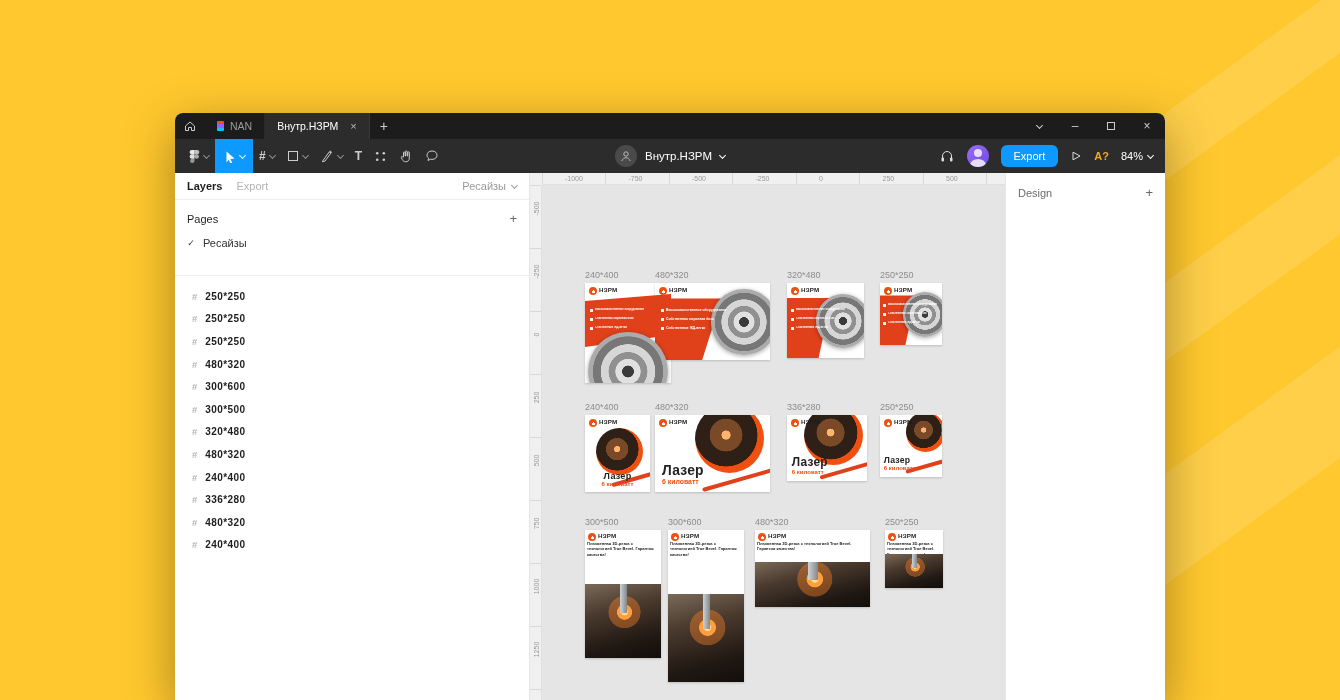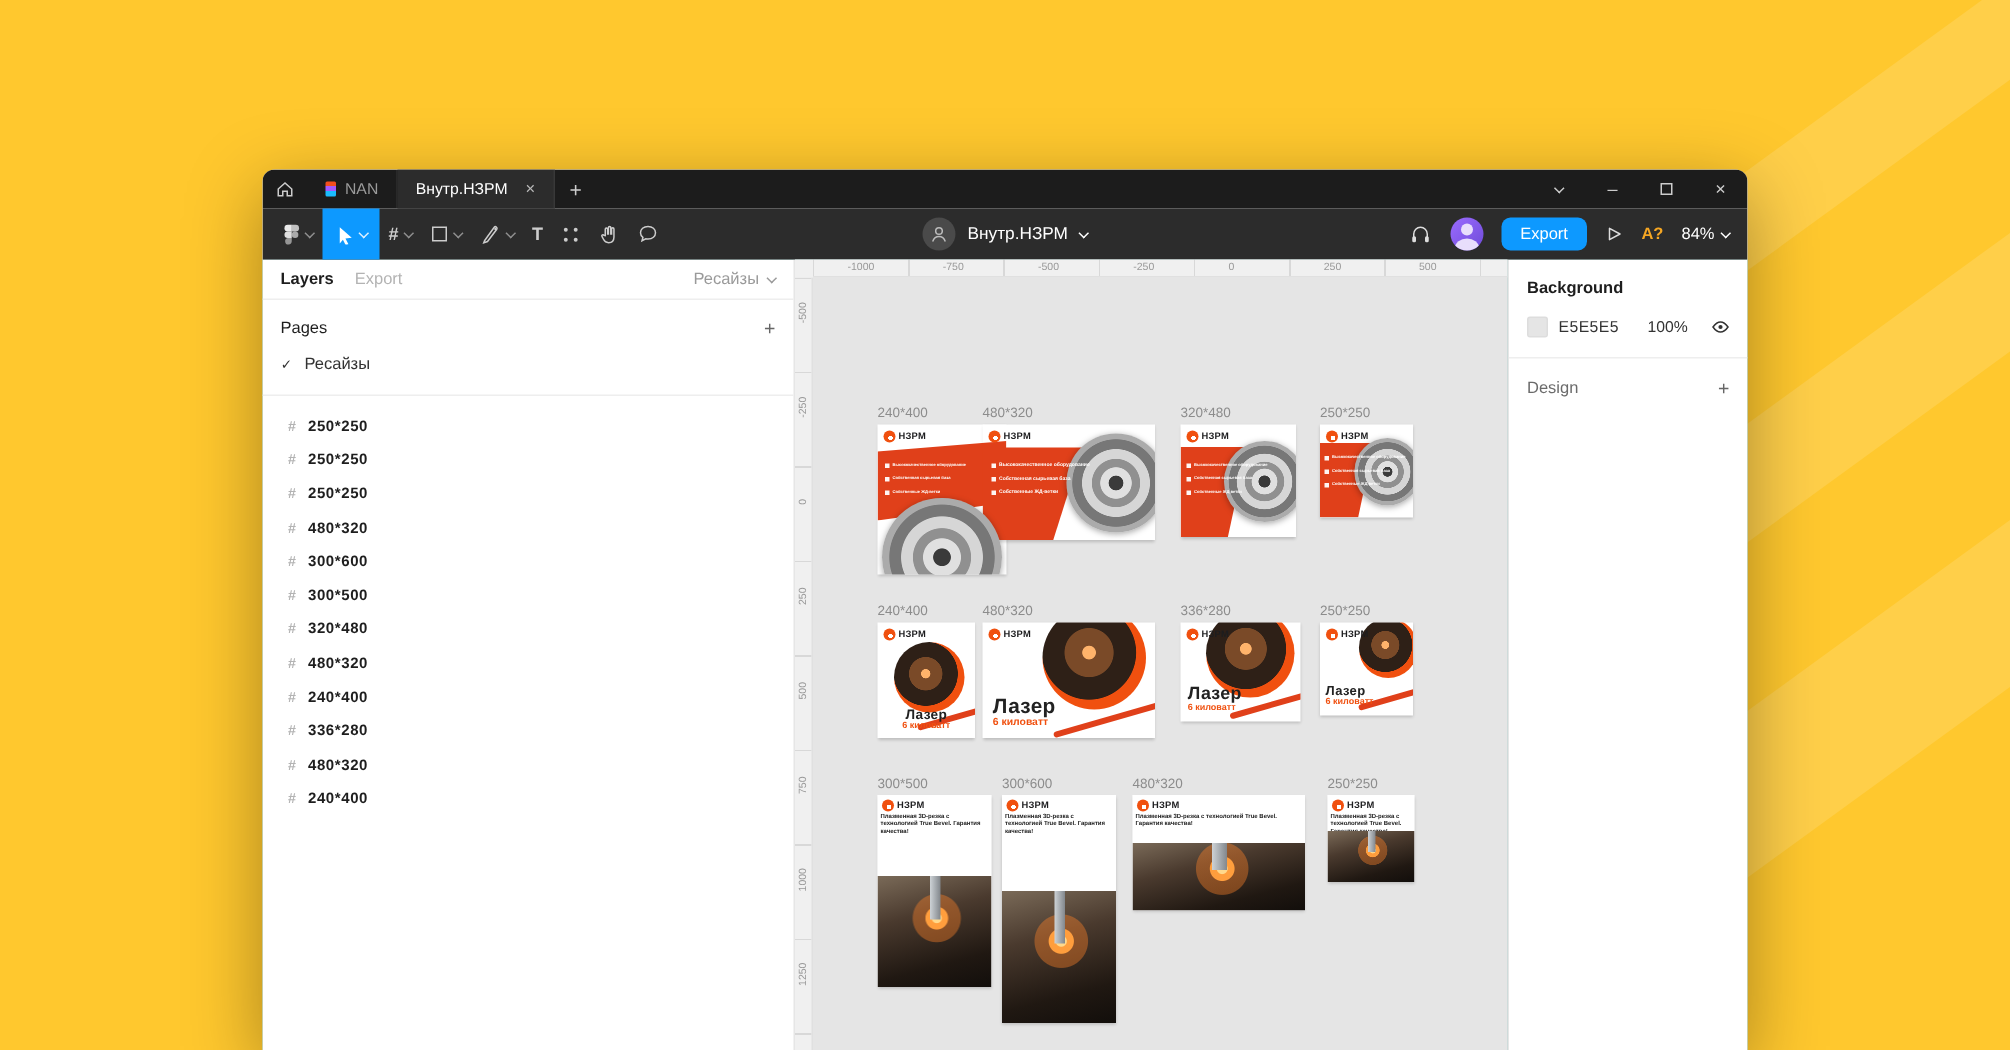--- a/index.html
+++ b/index.html
@@ -47,7 +47,7 @@
   .zoom{color:#fff;font-size:11px;display:flex;align-items:center;gap:5px}
 
   
-  .main{flex:1;display:flex;background:#0f766e;min-height:0}
+  .main{flex:1;display:flex;background:#3b82f6;min-height:0}
 
   
   .left-panel{width:355px;background:#fff;border-right:1px solid #e6e6e6;display:flex;flex-direction:column;font-size:11px;flex:none}

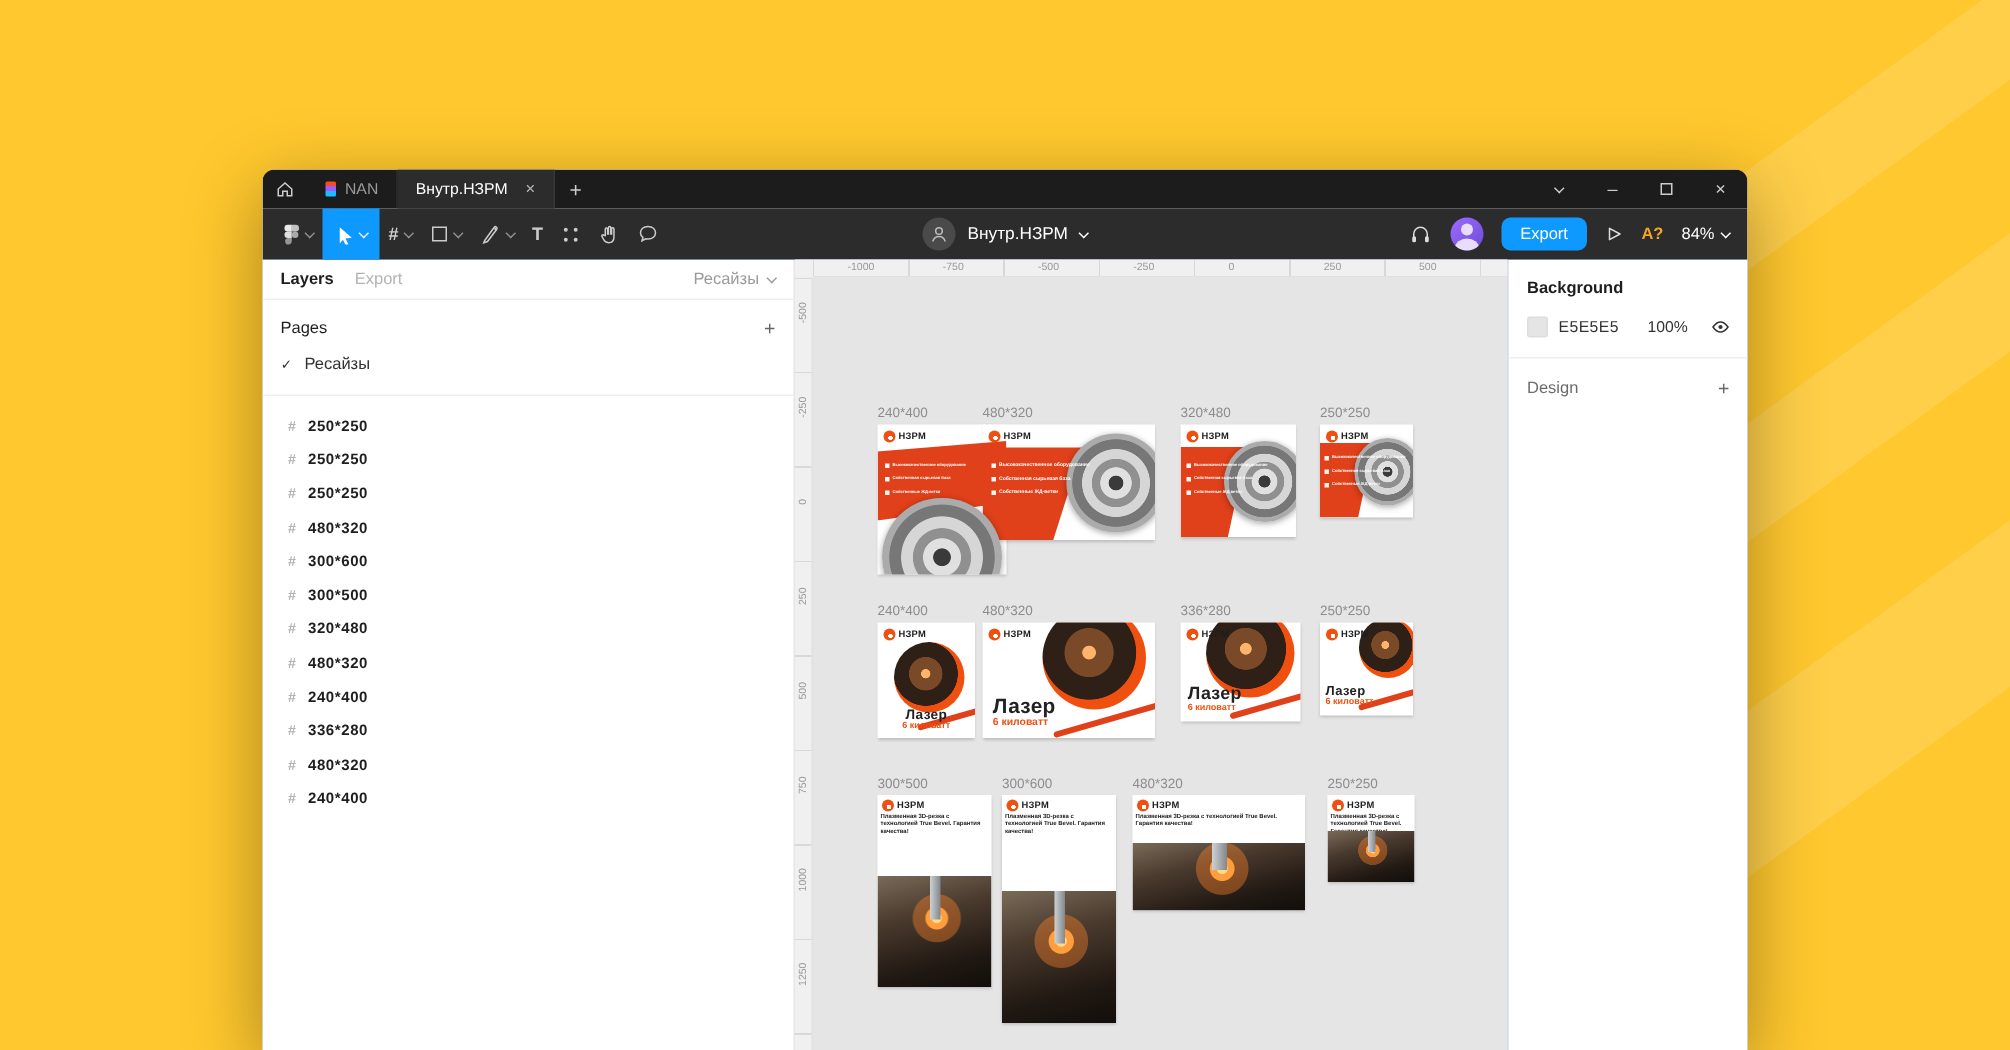--- a/index.html
+++ b/index.html
@@ -560,20 +560,6 @@
     </div>
 
     <div class="right-panel">
-      <div class="rp-section">
-        <div class="rp-title">Background</div>
-        <div class="bg-row">
-          <span class="swatch"></span>
-          <span class="bg-hex">E5E5E5</span>
-          <span class="bg-op">100%</span>
-          <span class="eye">
-            <svg width="12" height="12" viewBox="0 0 12 12">
-                <path d="M1 6c1.6-2.3 3.3-3.4 5-3.4S9.4 3.7 11 6c-1.6 2.3-3.3 3.4-5 3.4S2.6 8.3 1 6z" fill="none" stroke="#333"></path>
-                <circle cx="6" cy="6" r="1.4" fill="#333"></circle>
-              </svg>
-          </span>
-        </div>
-      </div>
       <div class="export-row">
         <span class="rp-title" style="color:#6b6b6b;font-weight:normal">Design</span>
         <span class="plus">+</span>

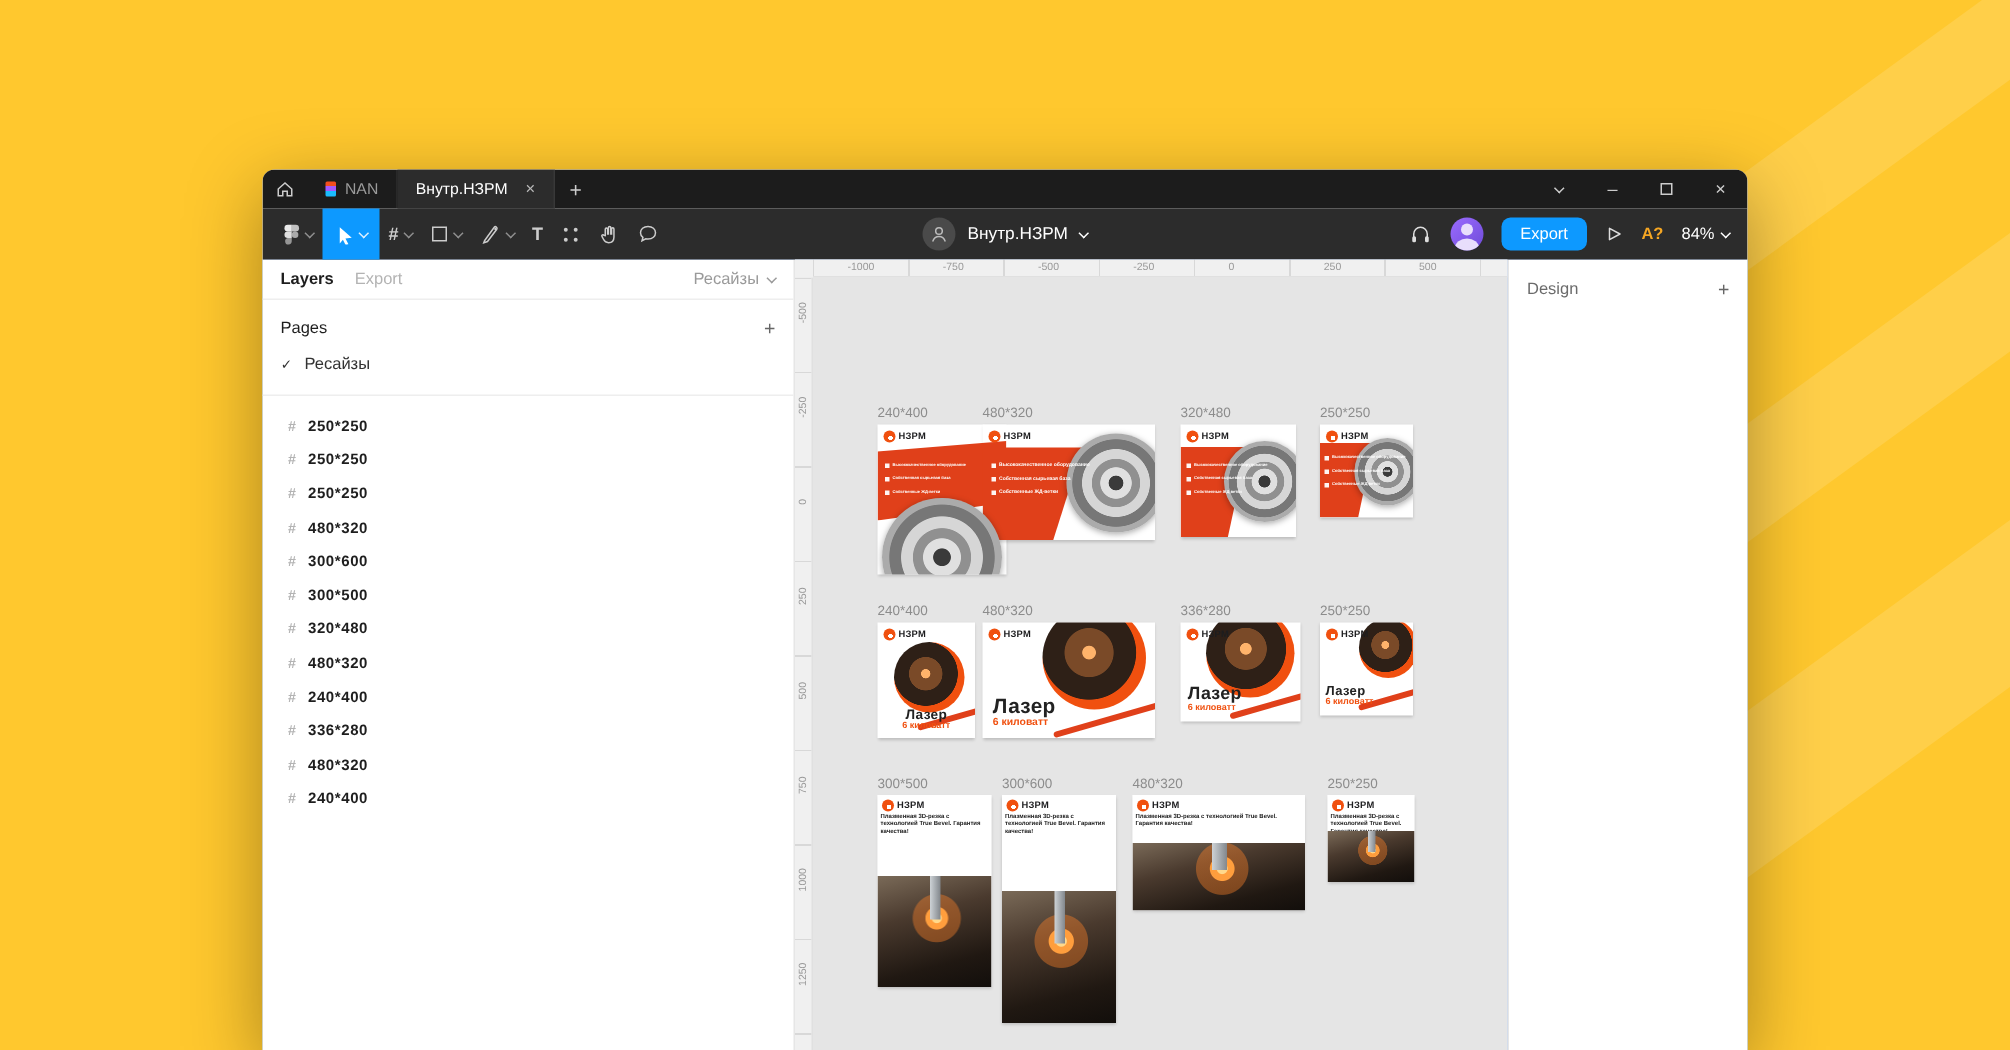--- a/index.html
+++ b/index.html
@@ -57,7 +57,7 @@
   .lp-pagesel{margin-left:auto;color:#9a9a9a;display:flex;align-items:center;gap:6px}
   .pages-head{display:flex;align-items:center;padding:12px 12px 7px;color:#1e1e1e}
   .plus{margin-left:auto;color:#666;font-size:13px;line-height:1}
-  .pages-block{border-bottom:1px solid #eee;padding-bottom:9px}
+  .pages-block{border-bottom:1px solid #eee;padding-bottom:21px}
   .page-row{height:22px;display:flex;align-items:center;color:#333;padding-left:8px}
   .page-check{width:16px;text-align:center;font-size:9px;color:#333;flex:none}
   .page-label{padding-left:4px}

